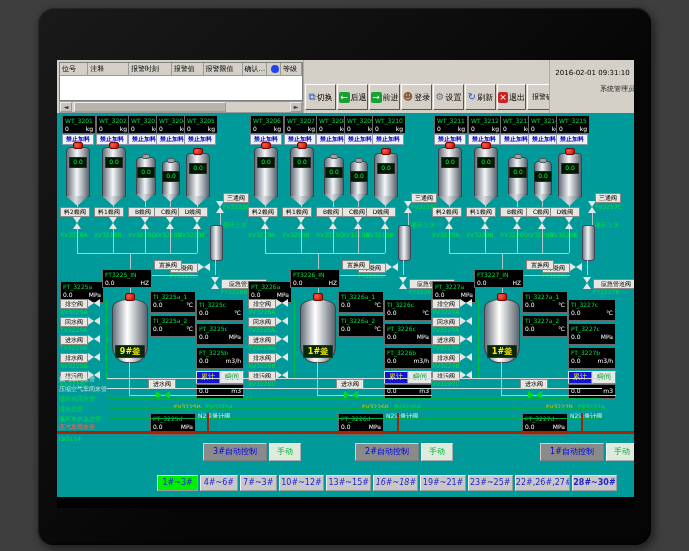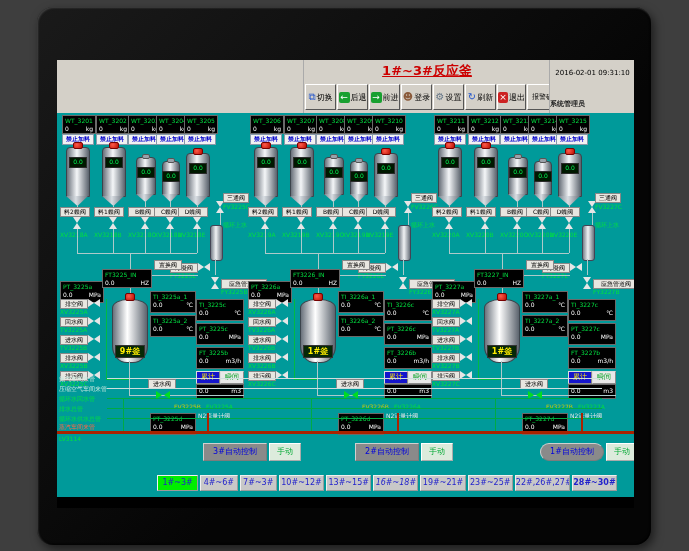--- a/index.html
+++ b/index.html
@@ -67,6 +67,24 @@
 <div class="bezel">
   <div class="screen">
     <div class="topbar">
+      <div class="alarm">
+        <div class="atable" id="alarmTable">
+            <div class="acell" style="width: 28px;">位号</div>
+            <div class="acell" style="width: 42px;">注释</div>
+            <div class="acell" style="width: 44px;">报警时刻</div>
+            <div class="acell" style="width: 32px;">报警值</div>
+            <div class="acell" style="width: 40px;">报警限值</div>
+            <div class="acell" style="width: 24px;">确认...</div>
+            <div class="acell" style="width: 12px;"><span class="bellicon"></span></div>
+            <div class="acell" style="width: 20px;">等级</div>
+          </div>
+        <div class="hscroll">
+          <span class="sarr">◄</span>
+          <div class="sthumb"></div>
+          <div class="sp"></div>
+          <span class="sarr">►</span>
+        </div>
+      </div>
       <div class="toolzone">
         <div class="title">1#~3#反应釜</div>
         <div class="tbar" id="toolbar">

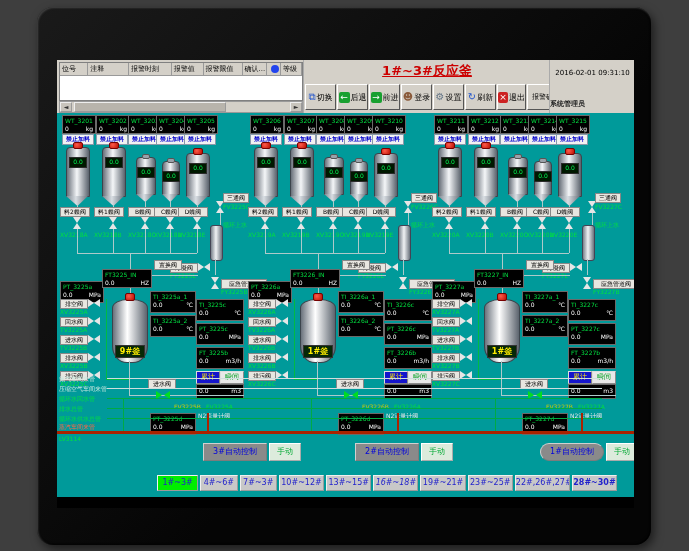--- a/index.html
+++ b/index.html
@@ -86,7 +86,6 @@
         </div>
       </div>
       <div class="toolzone">
-        <div class="title">1#~3#反应釜</div>
         <div class="tbar" id="toolbar">
             <div class="tbtn3" style="width: 29px; font-size: 8px;">
               <span class="tglyph" style="color: rgb(34, 85, 204);">⧉</span>

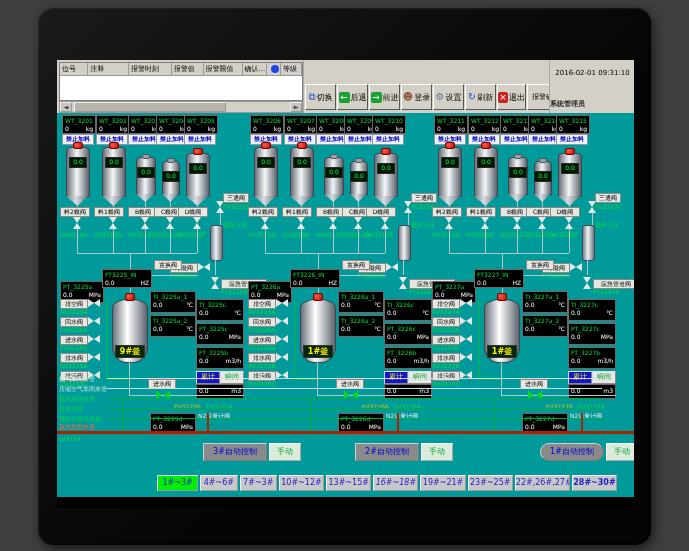--- a/index.html
+++ b/index.html
@@ -21,7 +21,7 @@
   .tglyph.boxed{width:11px;height:11px;border-radius:2px;color:#fff;font-size:9px;line-height:11px;text-align:center;}
   .dtpanel{position:absolute;left:492px;top:0;width:85px;height:53px;background:#d4d0c8;border-left:1px solid #aaa;color:#000;}
   .dtpanel .d1{font-size:7px;text-align:center;margin-top:9px;white-space:nowrap;}
-  .dtpanel .d2{font-size:7px;text-align:left;margin-top:22px;color:#222;font-weight:bold;}
+  .dtpanel .d2{font-size:7px;text-align:right;margin-top:7px;color:#222;}
   #scada{position:absolute;left:0;top:53px;width:577px;height:384px;background:#009a9a;overflow:hidden;}
   .grp{position:absolute;width:188px;height:384px;}
   .ibox{position:absolute;background:#000;border:1px solid #6a6a6a;overflow:hidden;}

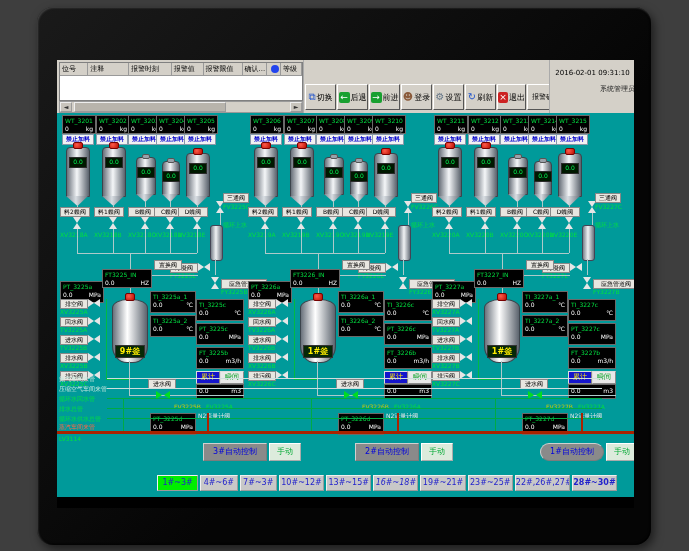--- a/index.html
+++ b/index.html
@@ -734,7 +734,7 @@
         <div class="manual" style="left: 212px; top: 330px; width: 30px; height: 16px;">手动</div>
         <div class="ctl" style="left: 298px; top: 330px; width: 62px; height: 16px;">2#自动控制</div>
         <div class="manual" style="left: 364px; top: 330px; width: 30px; height: 16px;">手动</div>
-        <div class="ctl" style="left: 483px; top: 330px; width: 62px; height: 16px; border-radius: 9px;">1#自动控制</div>
+        <div class="ctl" style="left: 483px; top: 330px; width: 62px; height: 16px;">1#自动控制</div>
         <div class="manual" style="left: 549px; top: 330px; width: 30px; height: 16px;">手动</div>
         <div class="pgbar" style="left: 100px; top: 362px; width: 460px; height: 16px;">
           <div class="pg active" style="width: 40px;">1#~3#</div>

